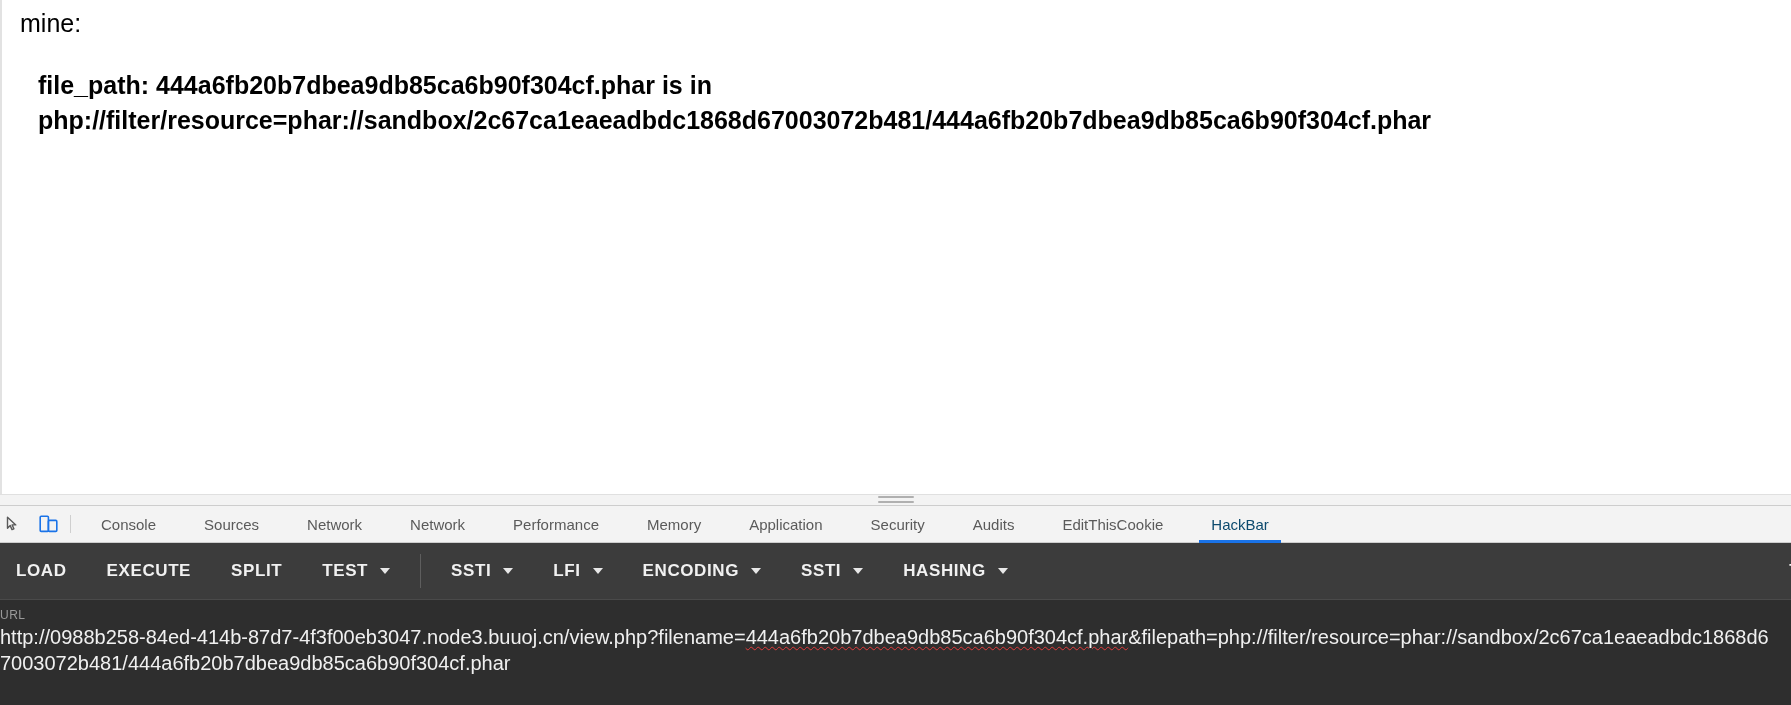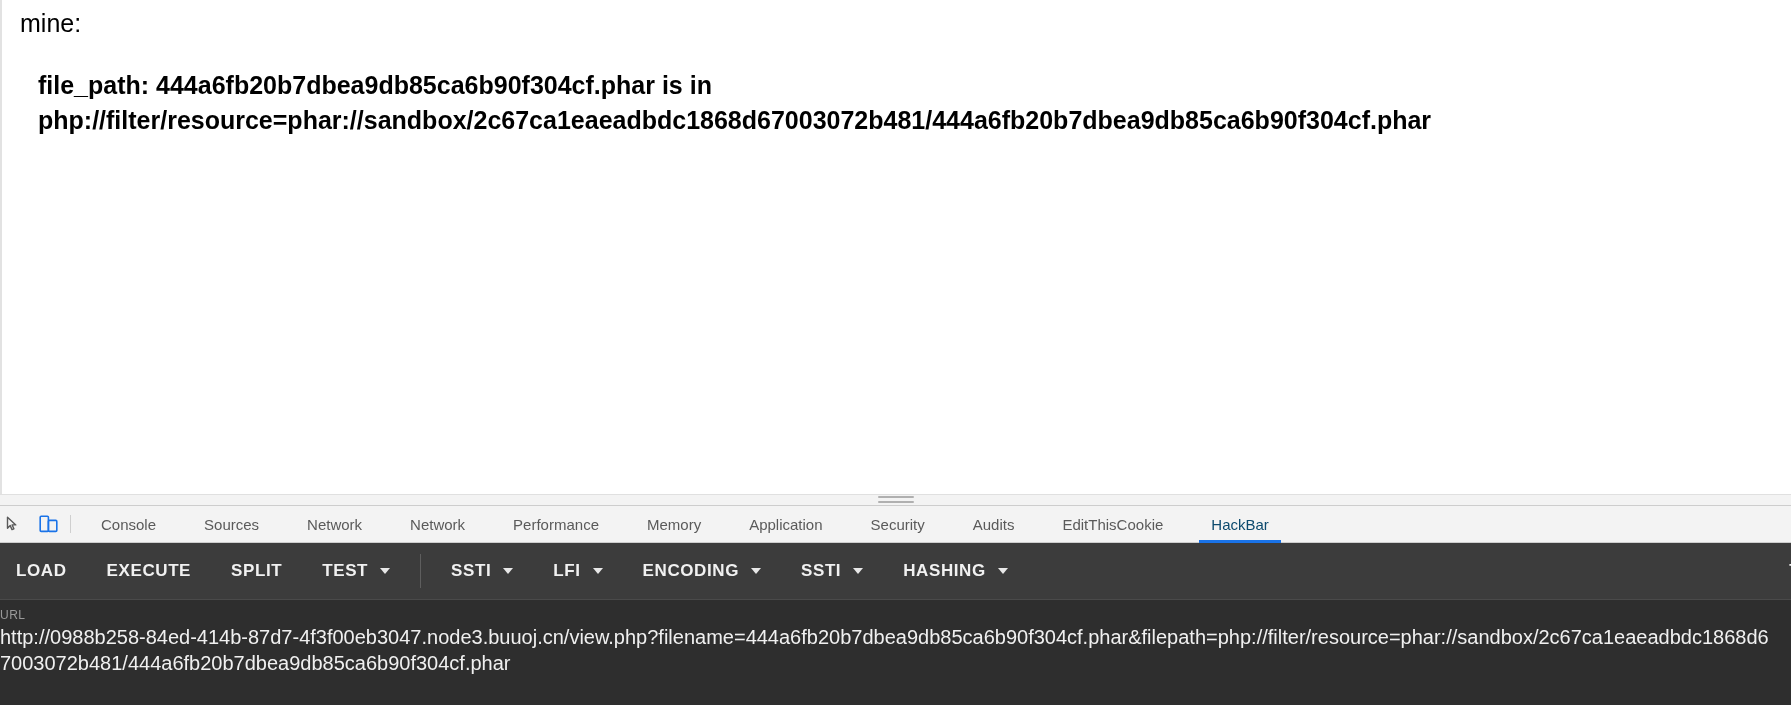--- a/index.html
+++ b/index.html
@@ -220,6 +220,7 @@
   }
 
   .hb-url-value .u {
+    text-decoration: underline;
     text-decoration-color: #e03b3b;
     text-decoration-style: wavy;
     text-decoration-thickness: 1px;

